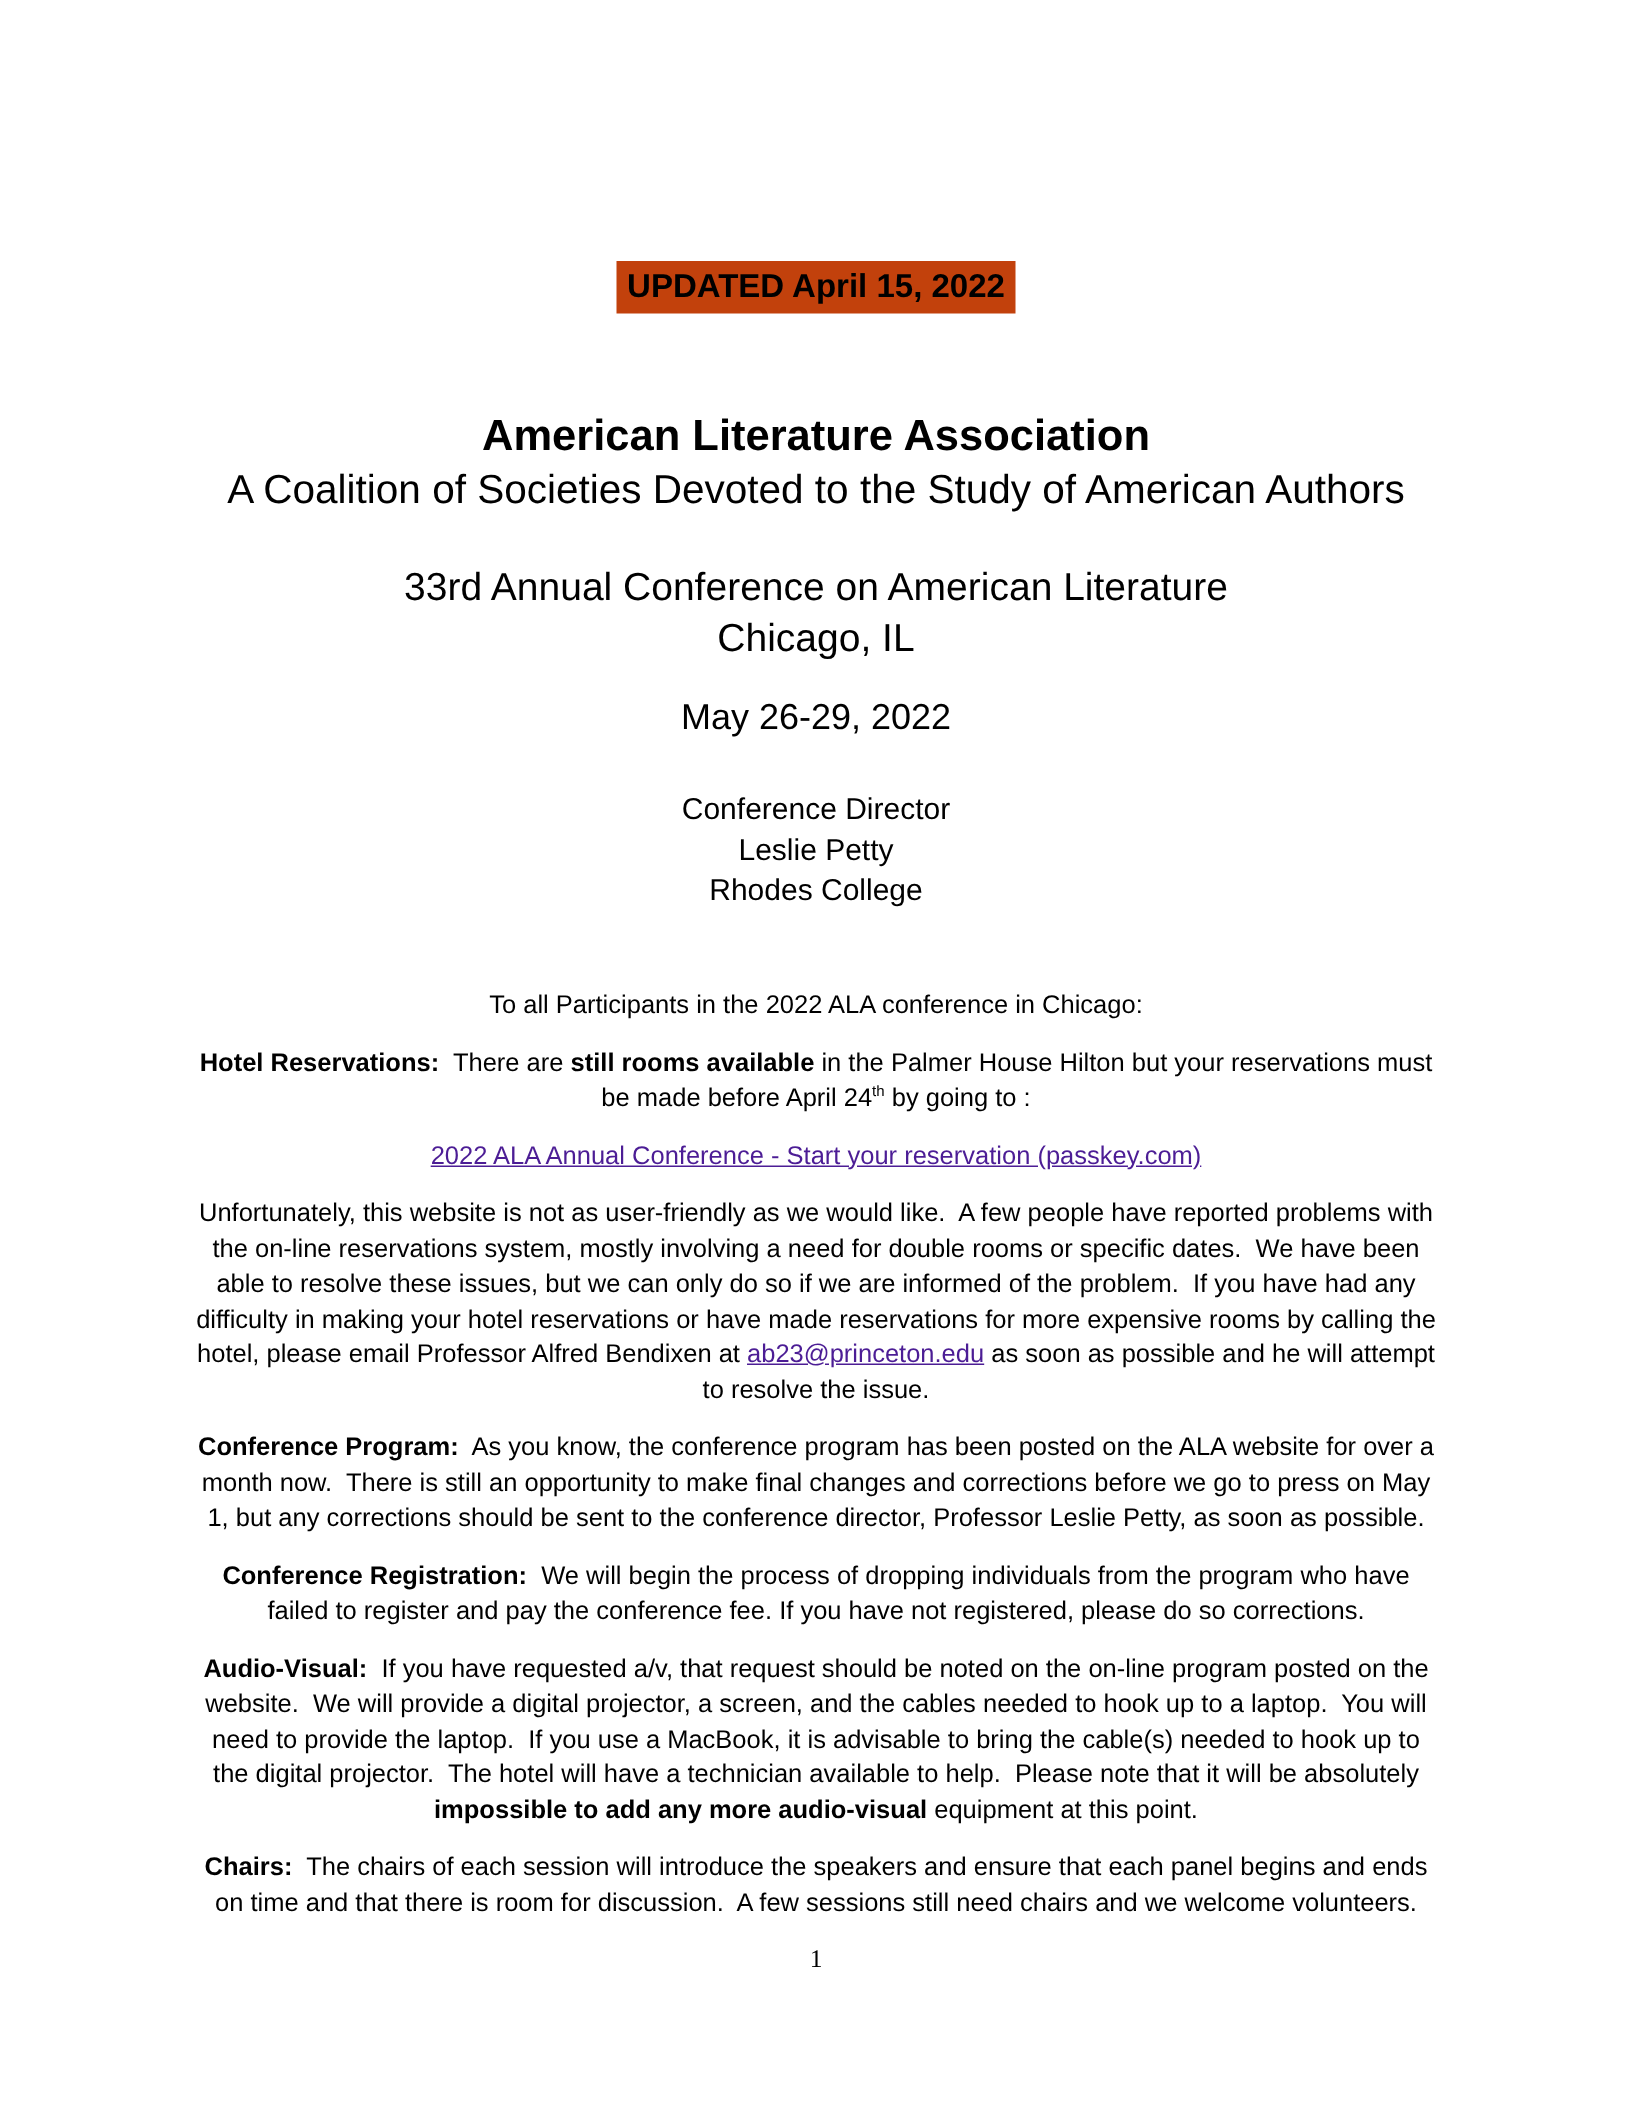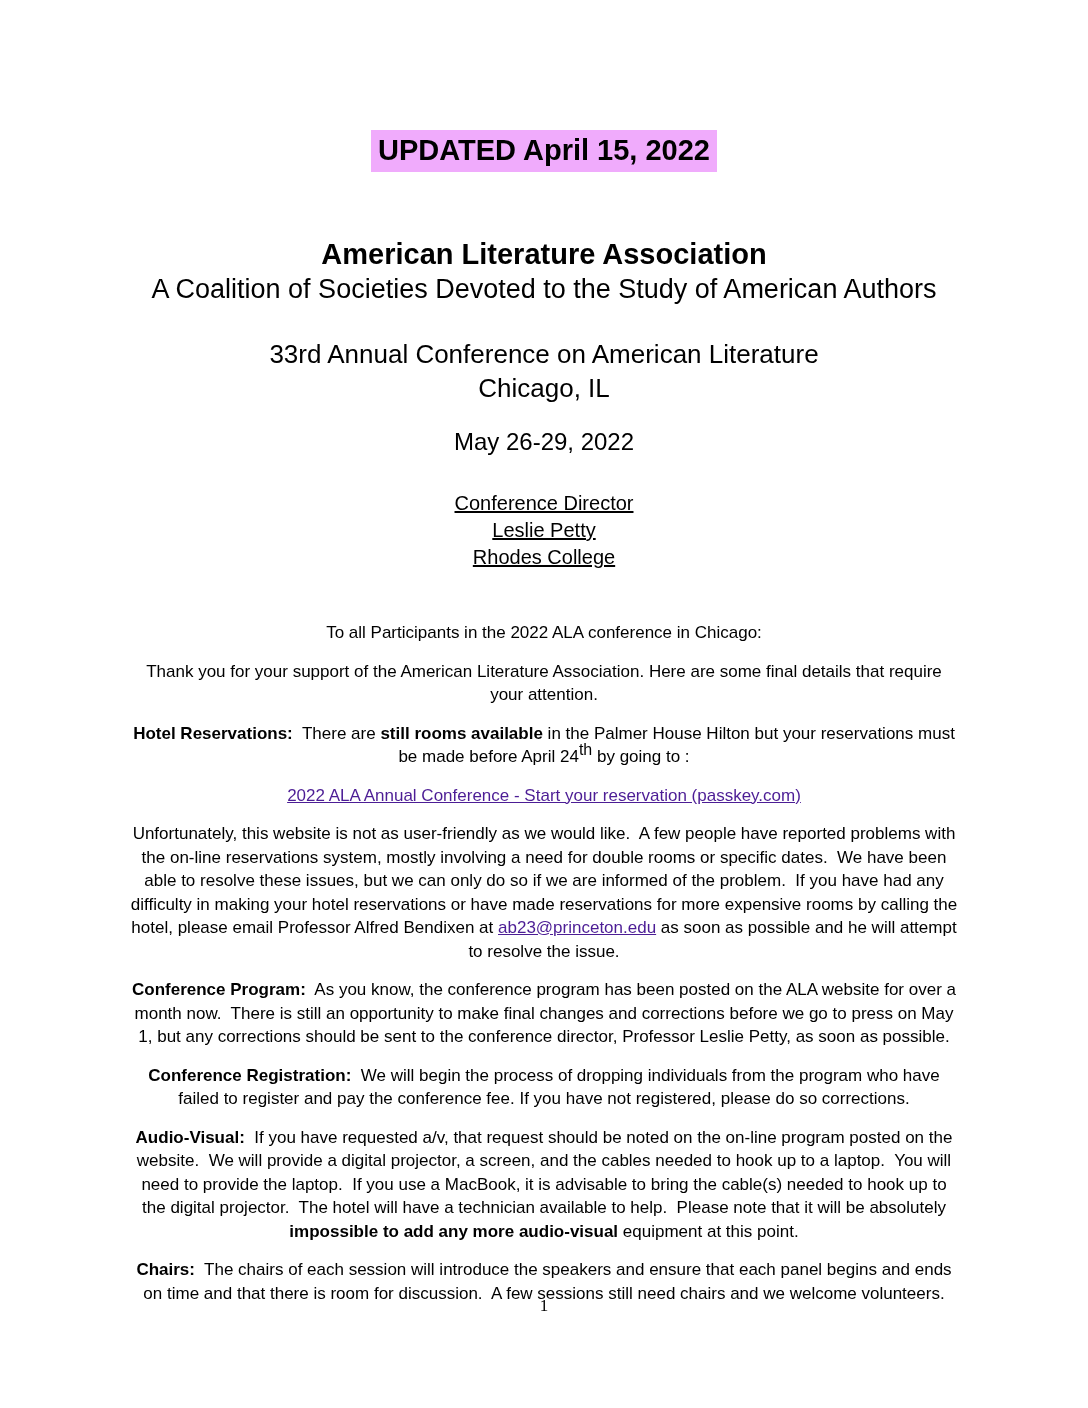--- a/index.html
+++ b/index.html
@@ -22,11 +22,12 @@
   .banner-row { text-align: center; }
   .banner {
     display: inline-block;
-    background: #f0abfc;
-    font-size: 29px;
+    background: #c2410c;
+    font-size: 22px;
     font-weight: bold;
     padding: 4px 7px 5px 7px;
     letter-spacing: 0px;
+    margin-top: 44px;
   }
 
   .org-block { margin-top: 64px; text-align: center; }

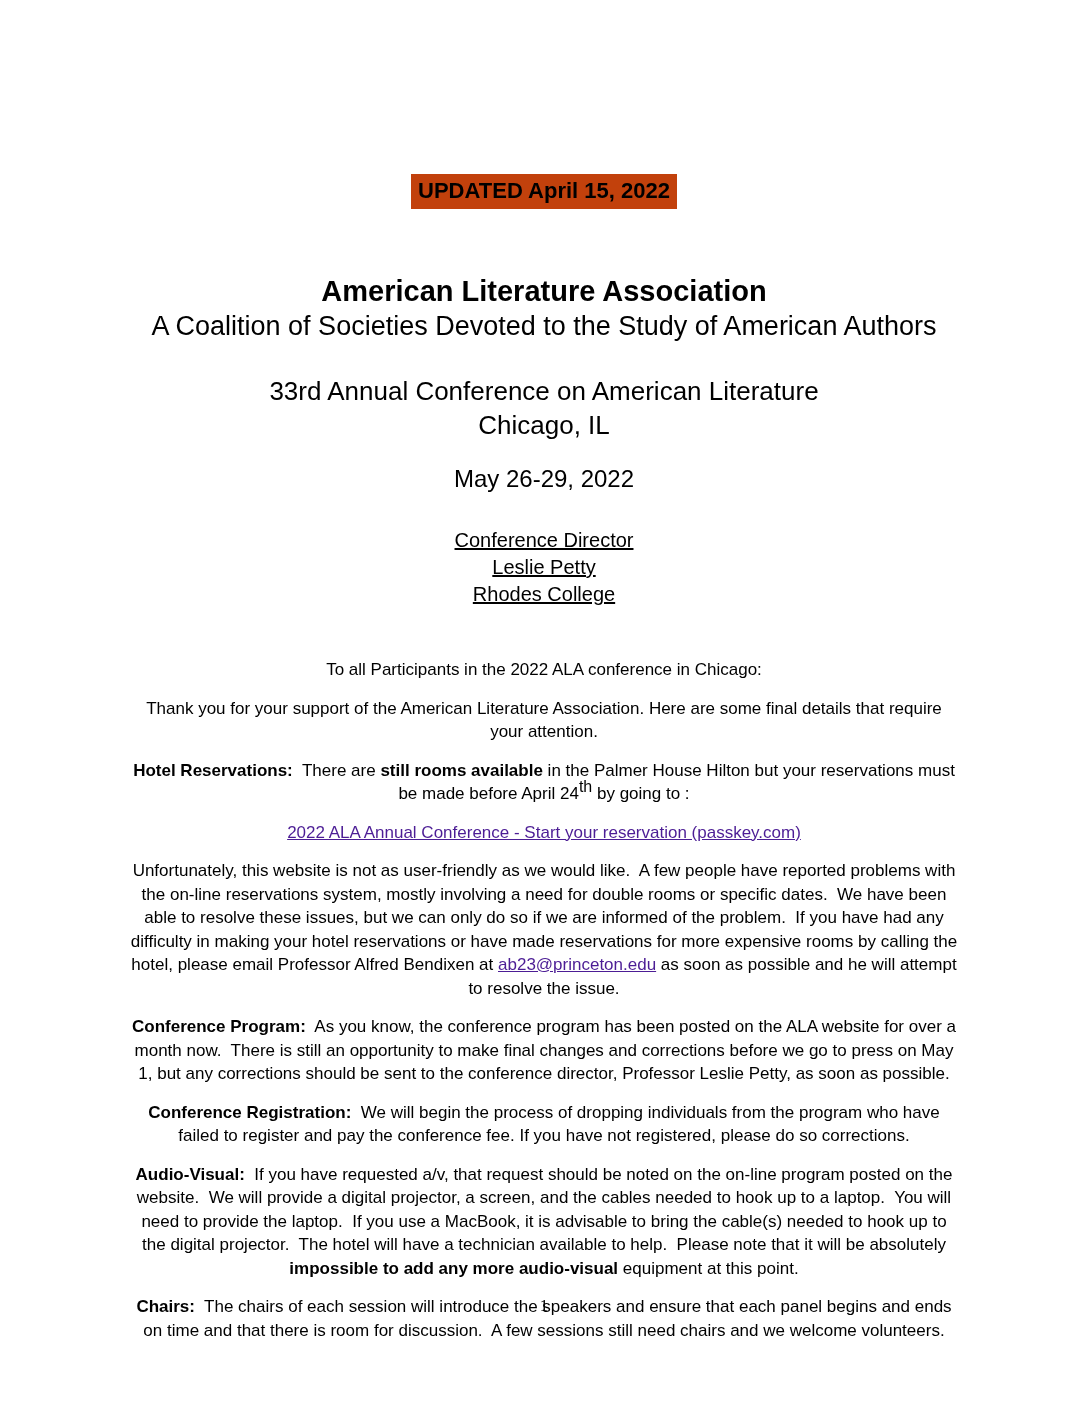--- a/index.html
+++ b/index.html
@@ -55,7 +55,7 @@
     line-height: 30px;
   }
 
-  .director-block { margin-top: 33px; text-align: center; text-decoration: underline; }
+  .director-block { margin-top: 33px; text-align: center; }
   .director-line {
     font-size: 20px;
     line-height: 27px;

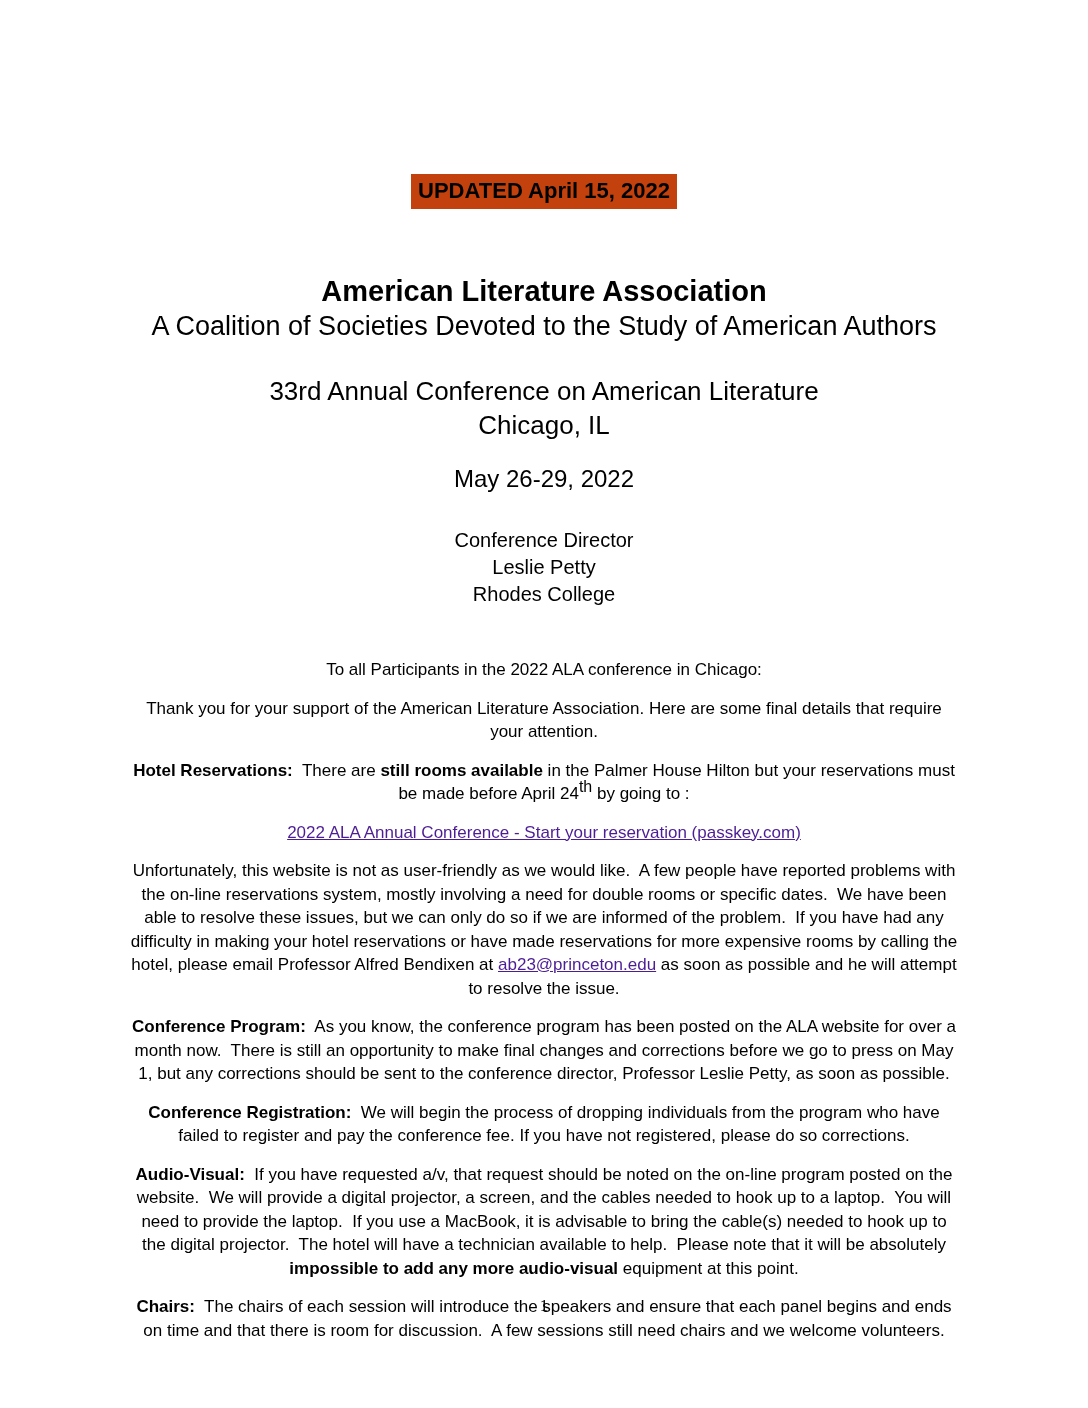--- a/index.html
+++ b/index.html
@@ -117,7 +117,6 @@
 
     <p>To all Participants in the 2022 ALA conference in Chicago:</p>
 
-    <p>Thank you for your support of the American Literature Association. Here are some final details that require your attention.</p>
 
     <p><span class="b">Hotel Reservations:</span><span>  There are </span><span class="b">still rooms available</span><span> in the Palmer House Hilton but your reservations must be made before April 24</span><sup>th</sup><span> by going to :</span></p>
 

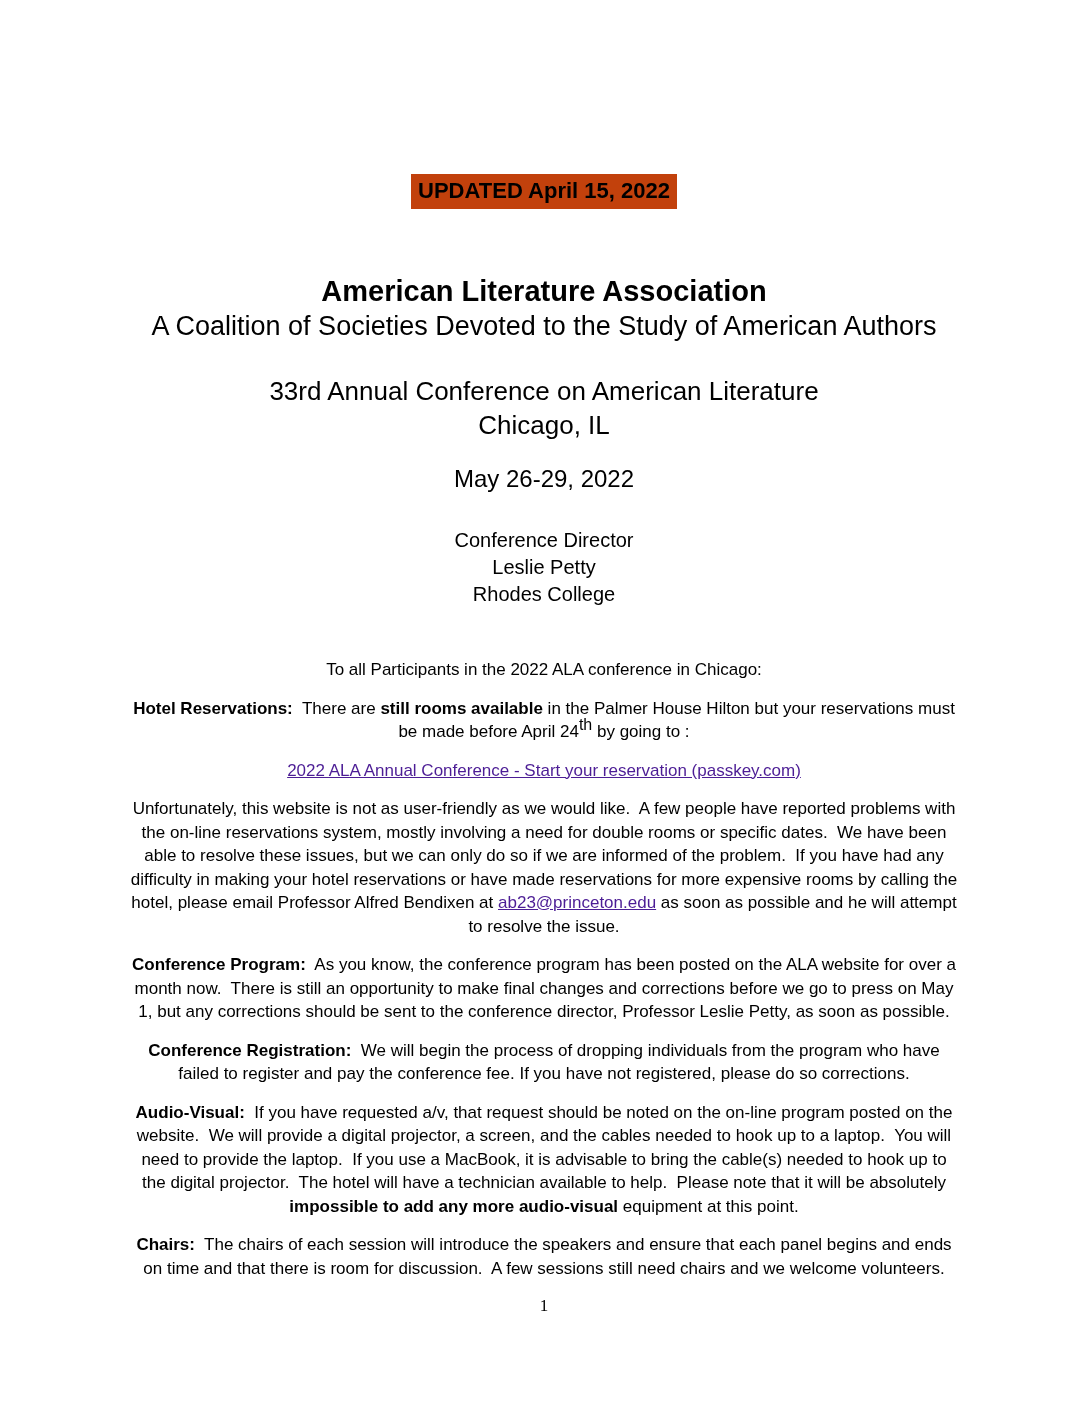--- a/index.html
+++ b/index.html
@@ -74,7 +74,7 @@
     text-decoration: underline;
     cursor: pointer;
   }
-  sup { font-size: 16px; line-height: 0; }
+  sup { font-size: 10px; line-height: 0; }
 
   .page-number {
     position: absolute;

